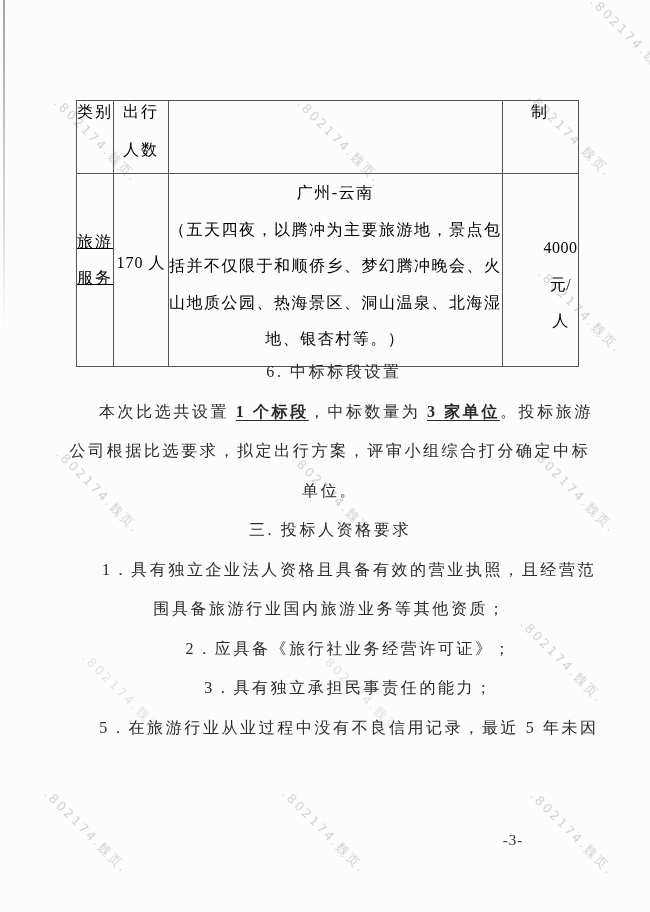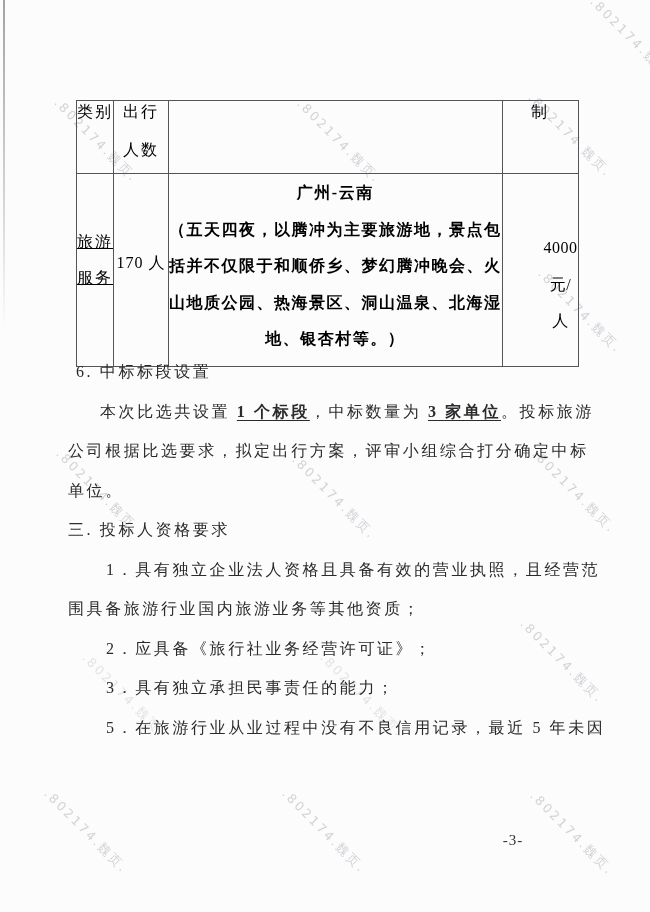--- a/index.html
+++ b/index.html
@@ -39,7 +39,7 @@
   .cat-line  { line-height:36px; letter-spacing:2px;text-decoration:underline; }
   .cat-cell .cat-line1 { margin-top:50px; }
   .trav-cell div { line-height:22px; margin-top:78px; letter-spacing:1px; }
-  .desc-cell { padding-top:1px !important;font-weight:bold; }
+  .desc-cell { padding-top:1px !important; }
   .desc-cell .route,
   .desc-cell .desc-line { line-height:36.5px; letter-spacing:1.5px; white-space:nowrap; }
   .price-cell { padding-top:56px !important; }

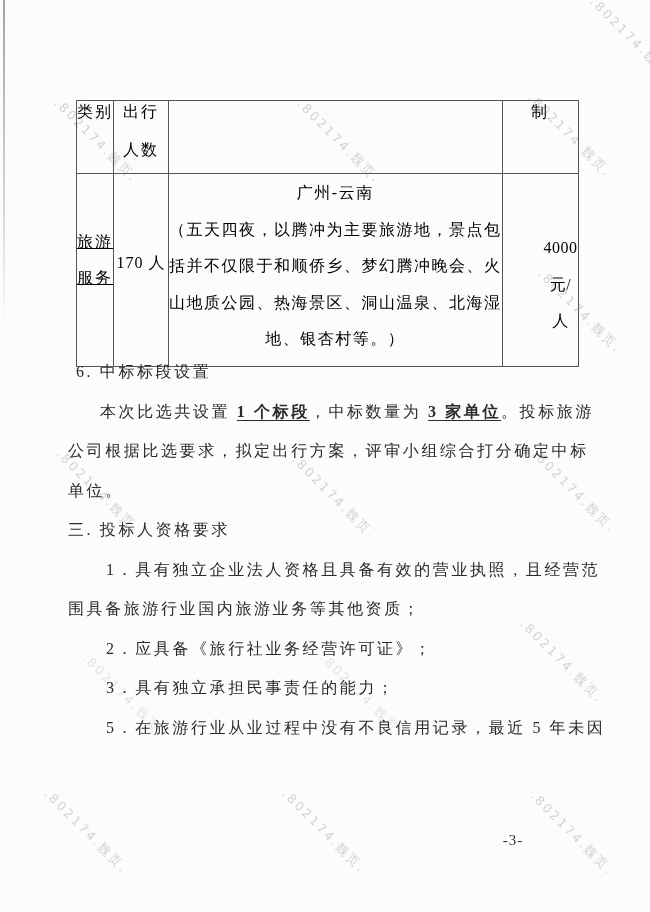--- a/index.html
+++ b/index.html
@@ -46,8 +46,8 @@
   .price-cell div { line-height:36.5px; letter-spacing:.5px;padding-left:41px; }
   
   .body-text {
-    position:absolute; left:68px; top:352px; width:540px;
-    font-size:16px; letter-spacing:2.6px; color:#2b2b2e;
+    position:absolute; left:60px; top:352px; width:540px;
+    font-size:16px; letter-spacing:2.6px; color:#2b2b2e;text-align:center;
   }
   .bline { height:39.5px; line-height:39.5px; white-space:nowrap; }
   .bu { font-weight:bold; text-decoration:underline; text-underline-offset:3px; }

